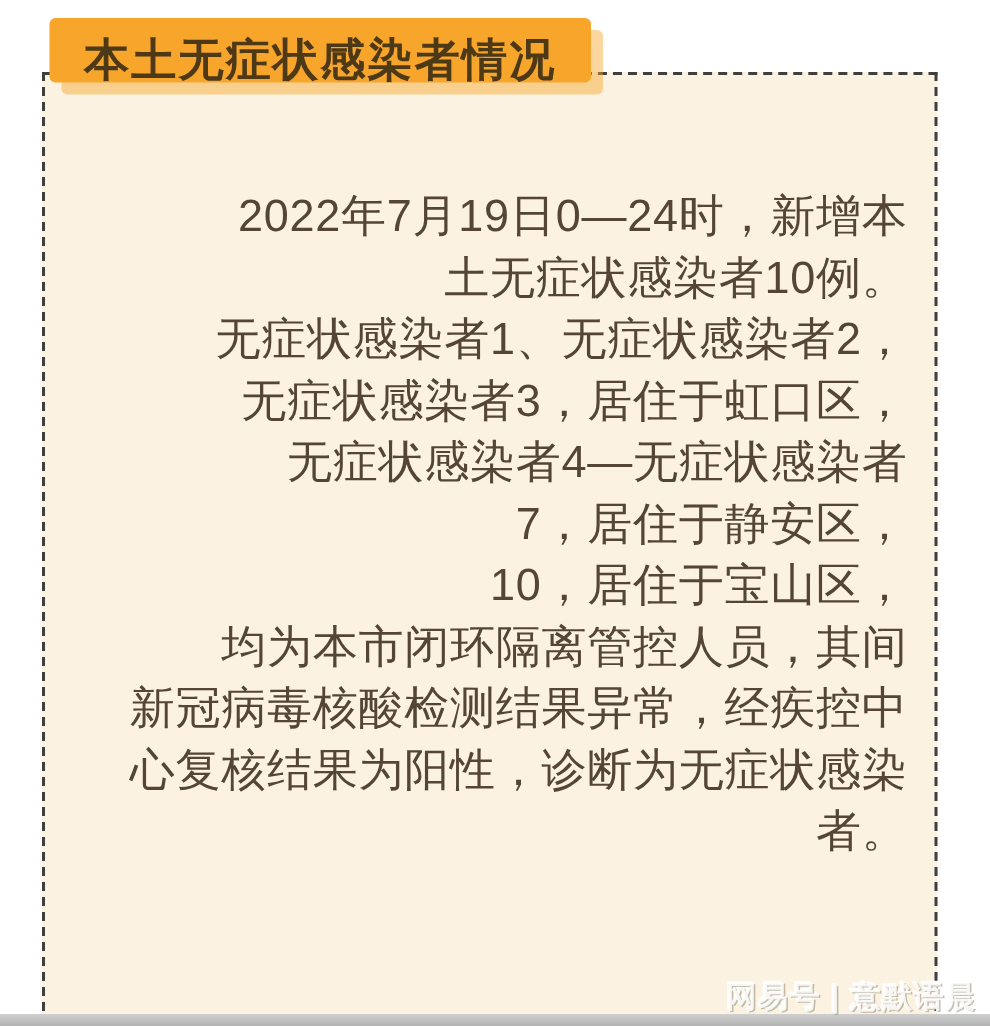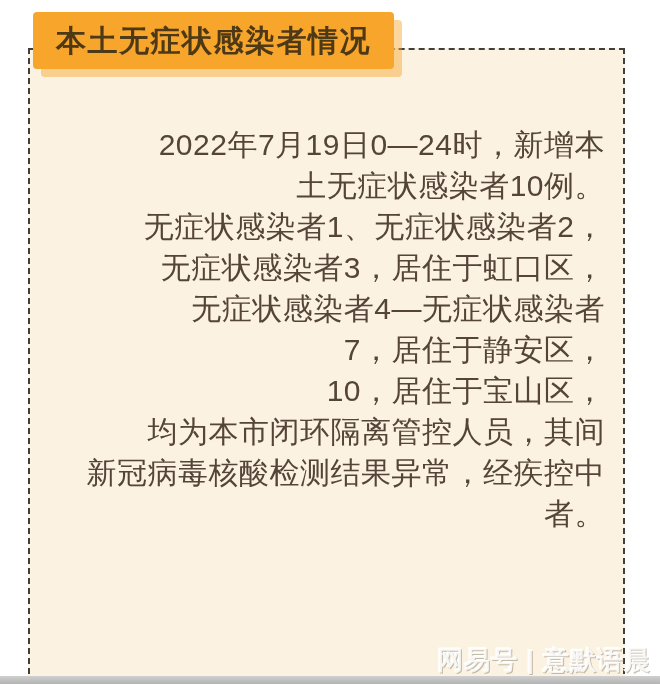--- a/index.html
+++ b/index.html
@@ -46,7 +46,7 @@
   .badge{
     position:absolute;
     left:33px;top:12px;
-    height:57px;
+    height:43px;
     line-height:57px;
     padding:0 23px;
     background:var(--badge-bg);

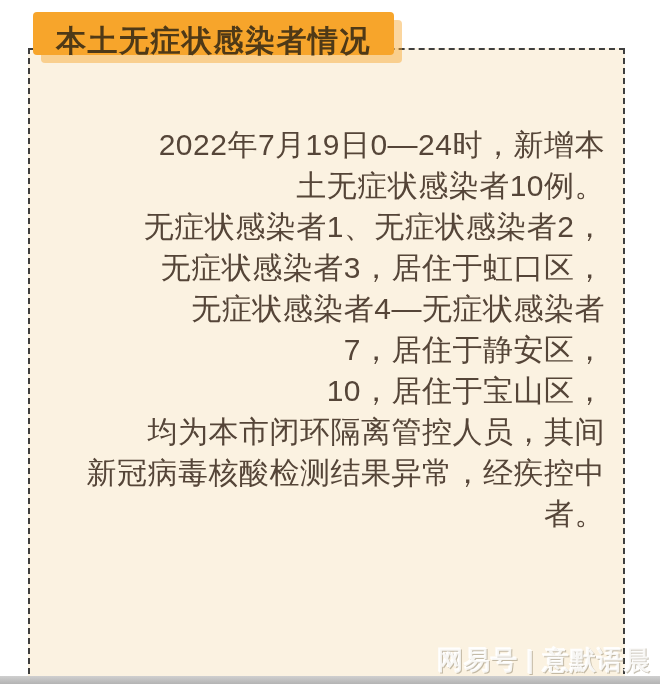--- a/index.html
+++ b/index.html
@@ -93,6 +93,7 @@
       <div class="line"><span class="bold">10</span><span>，居住于宝山区，</span></div>
       <div class="line indent"><span>均为本市闭环隔离管控人员，其间</span></div>
       <div class="line"><span>新冠病毒核酸检测结果异常，经疾控中</span></div>
+      <div class="line"><span>心复核结果为阳性，诊断为无症状感染</span></div>
       <div class="line"><span>者。</span></div>
     </div>
 </div>

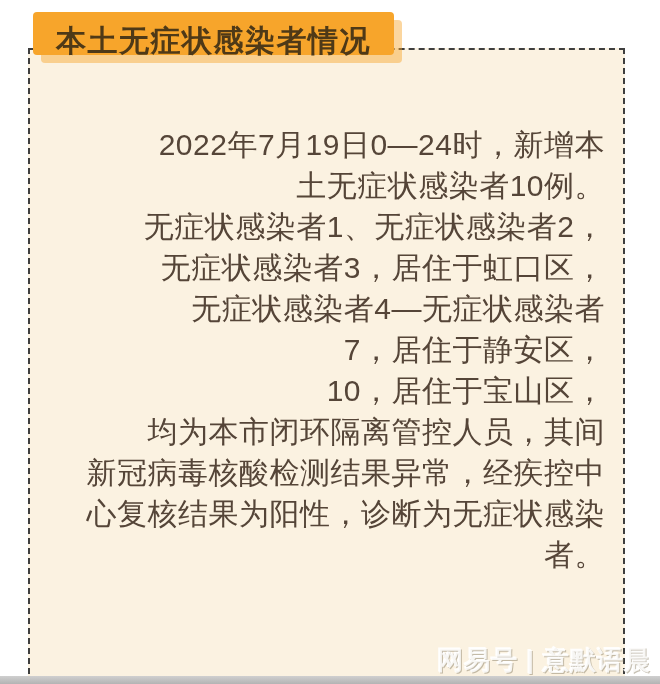--- a/index.html
+++ b/index.html
@@ -61,7 +61,7 @@
   .watermark{
     position:absolute;
     right:9px;bottom:6px;
-    font-size:26px;
+    font-size:20px;
     font-weight:700;
     color:rgba(255,255,255,0.85);
     text-shadow:1px 1px 0 rgba(150,138,115,0.55), -1px -1px 0 rgba(255,255,255,0.9);

